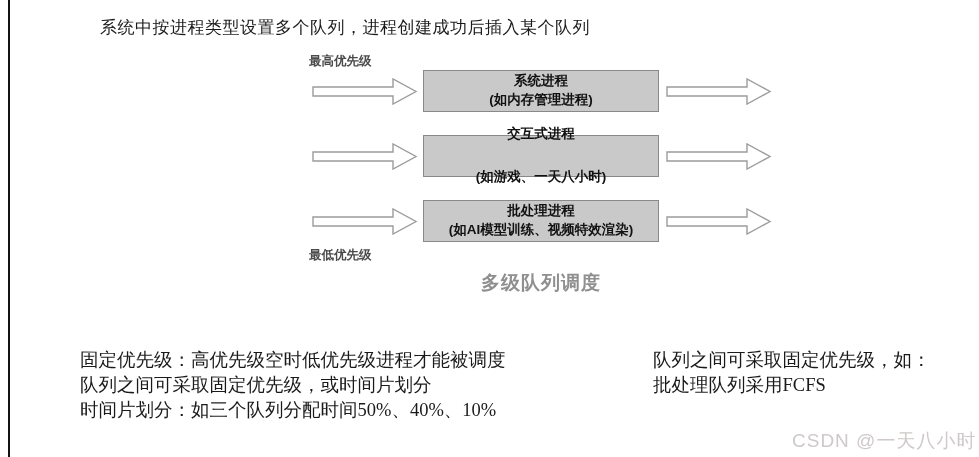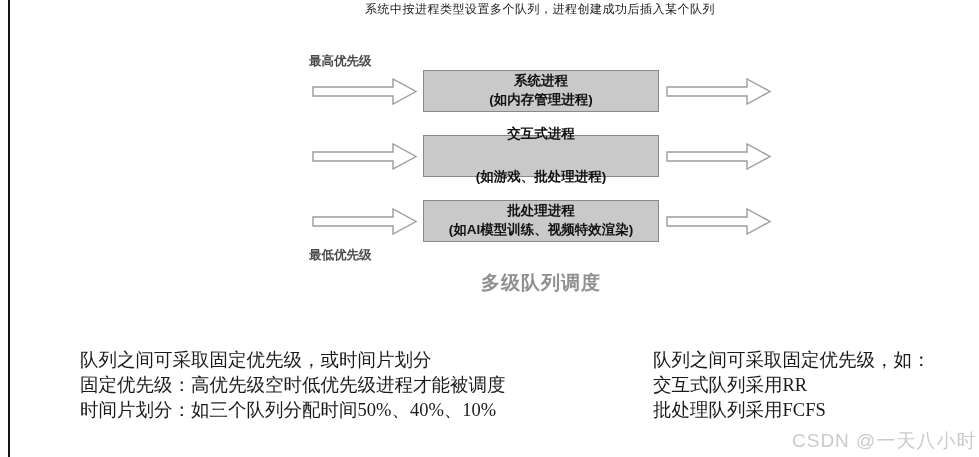--- a/index.html
+++ b/index.html
@@ -20,11 +20,11 @@
   }
   .title {
     position: absolute;
-    left: 100px; top: 1px;
+    left: 100px; top: 16px;
     width: 880px;
-    text-align: center;
+    text-align: left;
     font-family: "Liberation Serif", "DejaVu Serif", serif;
-    font-size: 12px;
+    font-size: 17px;
     color: #1a1a1a;
     letter-spacing: 0.5px;
   }

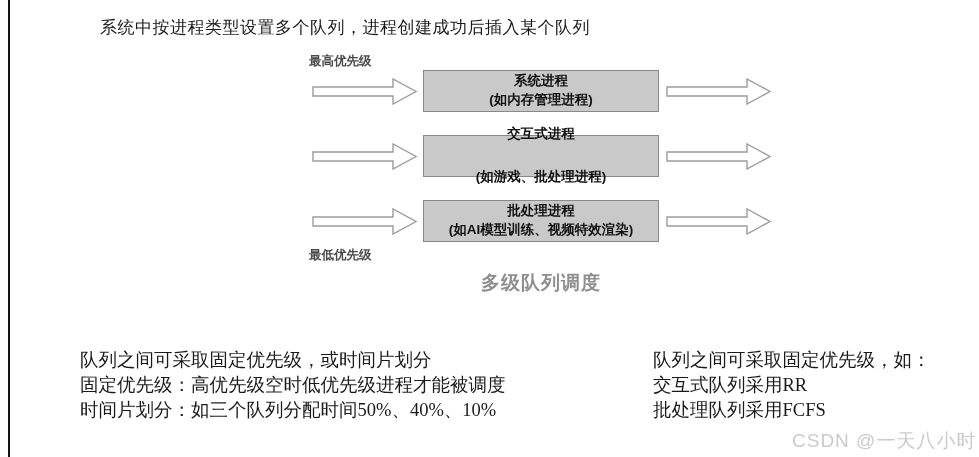--- a/index.html
+++ b/index.html
@@ -122,7 +122,7 @@
   </svg>
   <div class="queue-box box-2">
     <div>交互式进程</div>
-    <div>(如游戏、批处理进程)</div>
+    <div>(如游戏、一天八小时)</div>
   </div>
   <svg class="arrow arr-out arr-r2" viewBox="0 0 106 27">
     <polygon points="1,9 81,9 81,1 104,13.5 81,26 81,18 1,18" fill="#ffffff" stroke="#9c9c9c" stroke-width="1.4"></polygon>

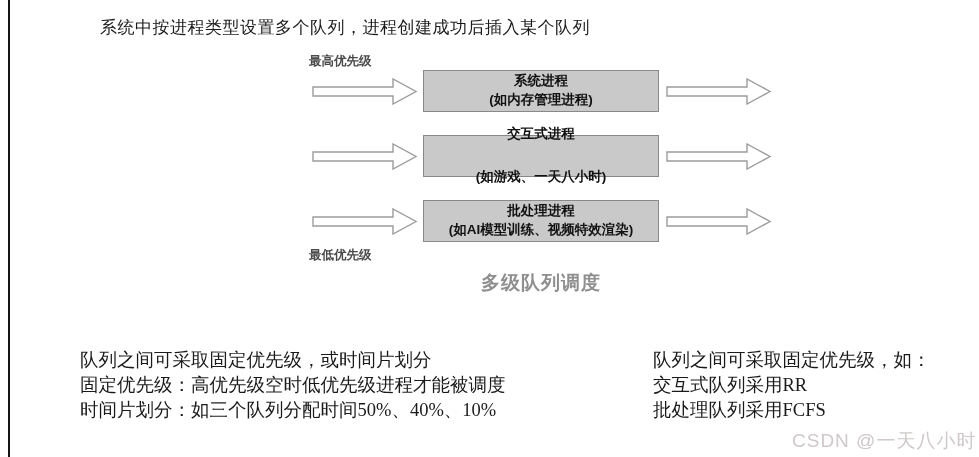--- a/index.html
+++ b/index.html
@@ -144,8 +144,8 @@
   <div class="caption">多级队列调度</div>
 
   <div class="notes notes-left">
+    <div>固定优先级：高优先级空时低优先级进程才能被调度</div>
     <div>队列之间可采取固定优先级，或时间片划分</div>
-    <div>固定优先级：高优先级空时低优先级进程才能被调度</div>
     <div>时间片划分：如三个队列分配时间50%、40%、10%</div>
   </div>
 

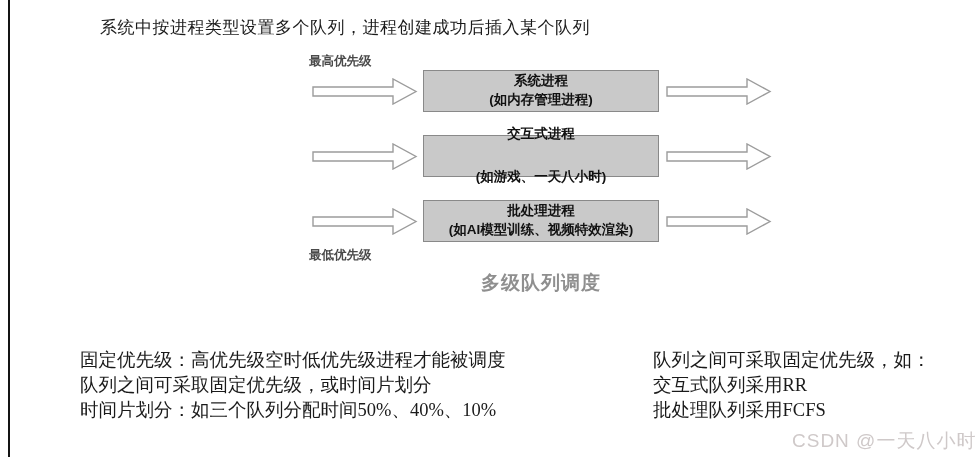--- a/index.html
+++ b/index.html
@@ -151,7 +151,6 @@
 
   <div class="notes notes-right">
     <div>队列之间可采取固定优先级，如：</div>
-    <div>交互式队列采用RR</div>
     <div>批处理队列采用FCFS</div>
   </div>
 

